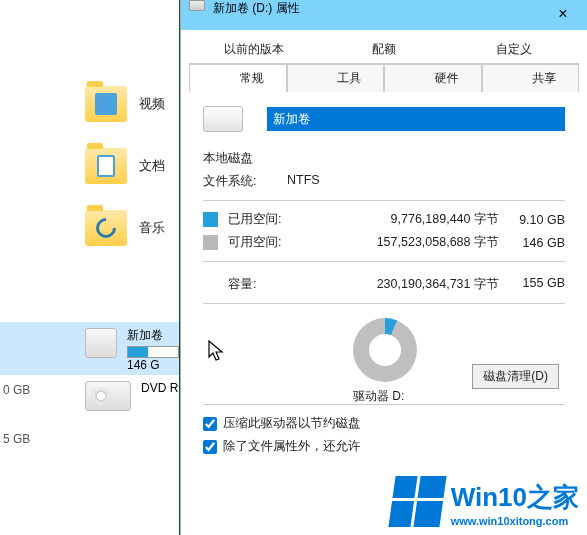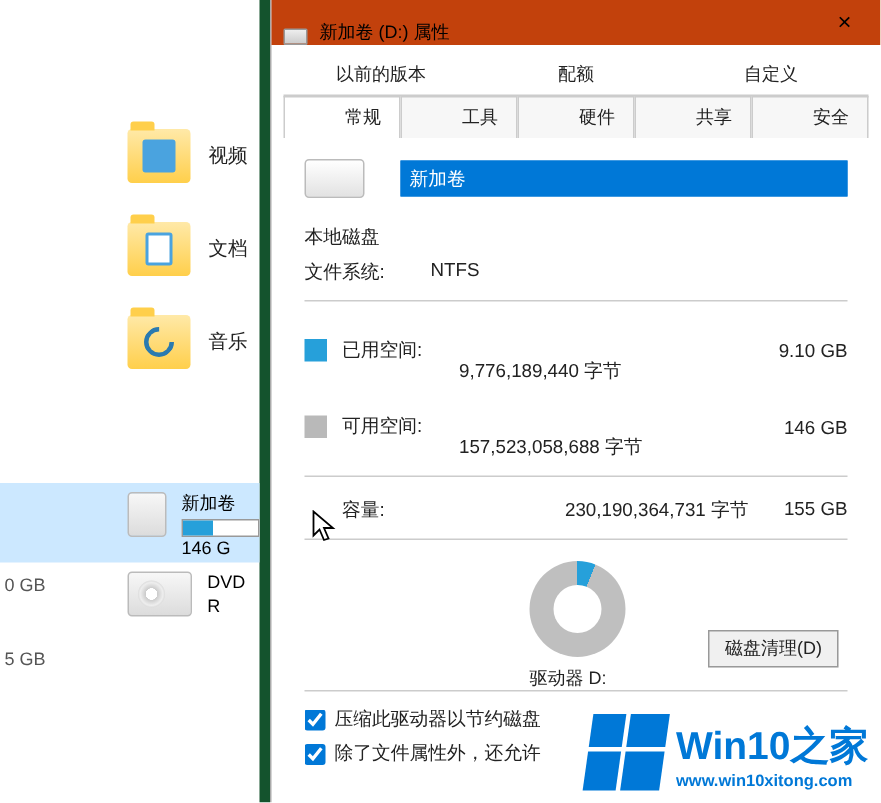--- a/index.html
+++ b/index.html
@@ -26,7 +26,7 @@
 
   
   .dlg { position: absolute; left: 180px; top: 0; right: 0; height: 535px; background: #fff; border-left:1px solid #aaa;}
-  .titlebar { height: 30px; display: flex; align-items: flex-end; padding: 0 8px; background:#c2410c;}
+  .titlebar { height: 30px; display: flex; align-items: flex-start; padding: 0 8px; background:#7dd3fc;}
   .titlebar .hdd-mini{width:16px;height:11px;background:linear-gradient(#eee,#ccc);border:1px solid #999;border-radius:1px;margin-right:8px;}
   .titlebar .ttl{font-size:12px;flex:1;}
   .close{width:40px;height:28px;display:flex;align-items:center;justify-content:center;font-size:16px;cursor:pointer;margin-right:-4px;}

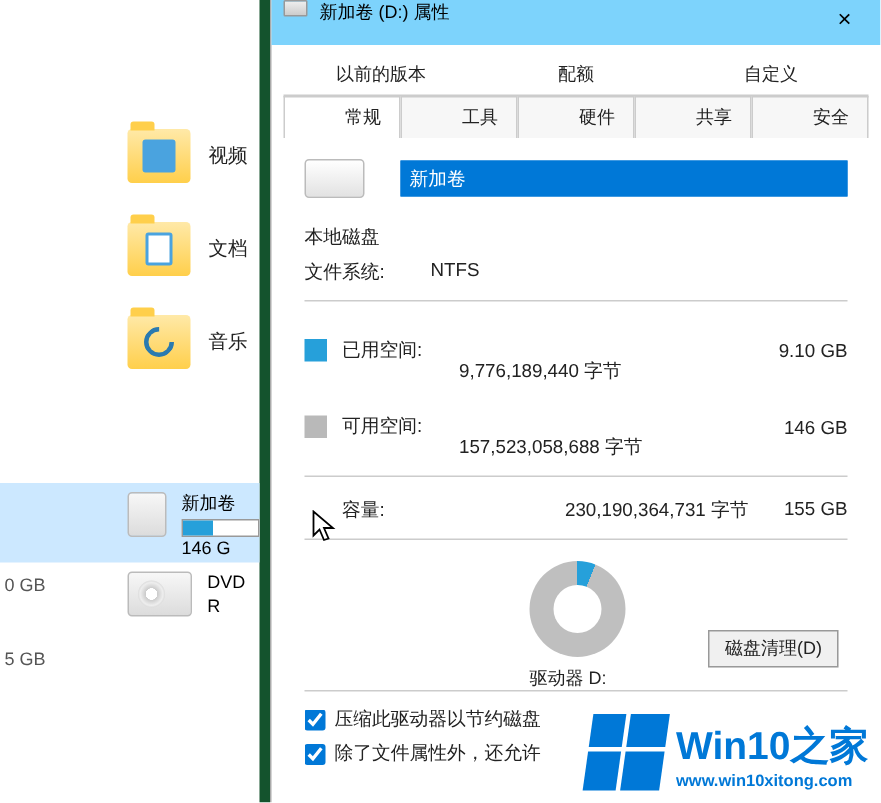--- a/index.html
+++ b/index.html
@@ -137,7 +137,6 @@
     <div class="tab">工具</div>
     <div class="tab">硬件</div>
     <div class="tab">共享</div>
-    <div class="tab">安全</div>
   </div>
 
   <div class="content">

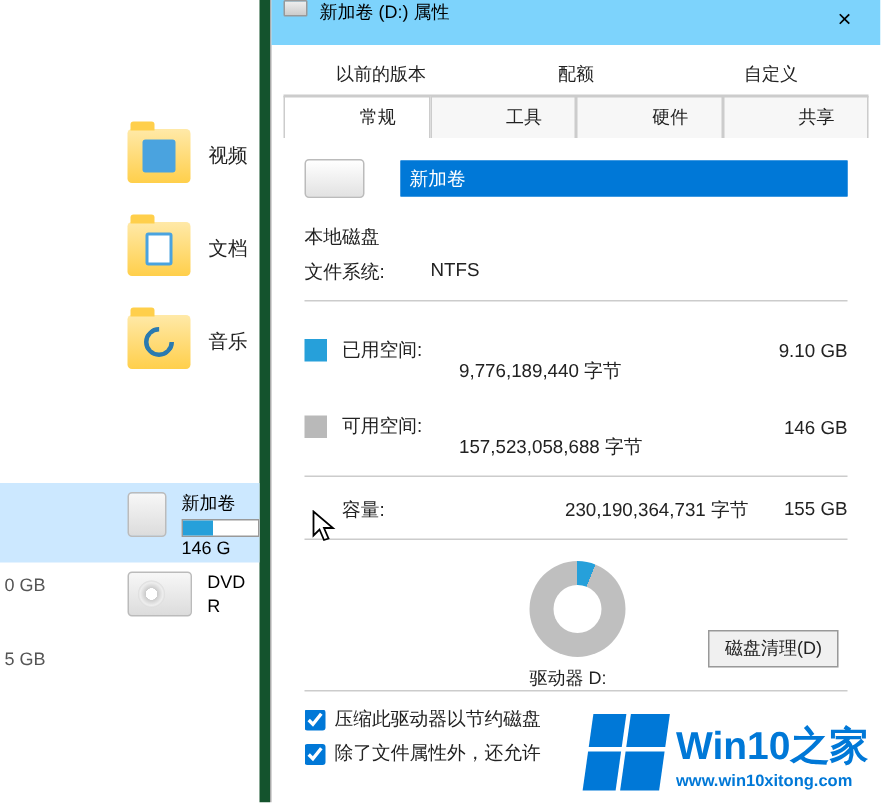--- a/index.html
+++ b/index.html
@@ -6,7 +6,7 @@
   body { width: 587px; height: 535px; overflow: hidden; background: #fff; position: relative; }
 
   
-  .explorer { position: absolute; left: 0; top: 0; width: 180px; height: 535px; border-right: 7px solid #14532d; }
+  .explorer { position: absolute; left: 0; top: 0; width: 180px; height: 535px; border-right: 1px solid #14532d; }
   .fe-item { display: flex; align-items: center; gap: 12px; padding: 6px 0 6px 85px; }
   .fe-item .label { font-size: 13px; color: #222; }
   .folder-ico { width: 42px; height: 36px; background: linear-gradient(#ffe9a8,#ffcf4b); border-radius: 3px; position: relative; display:flex;align-items:center;justify-content:center;}

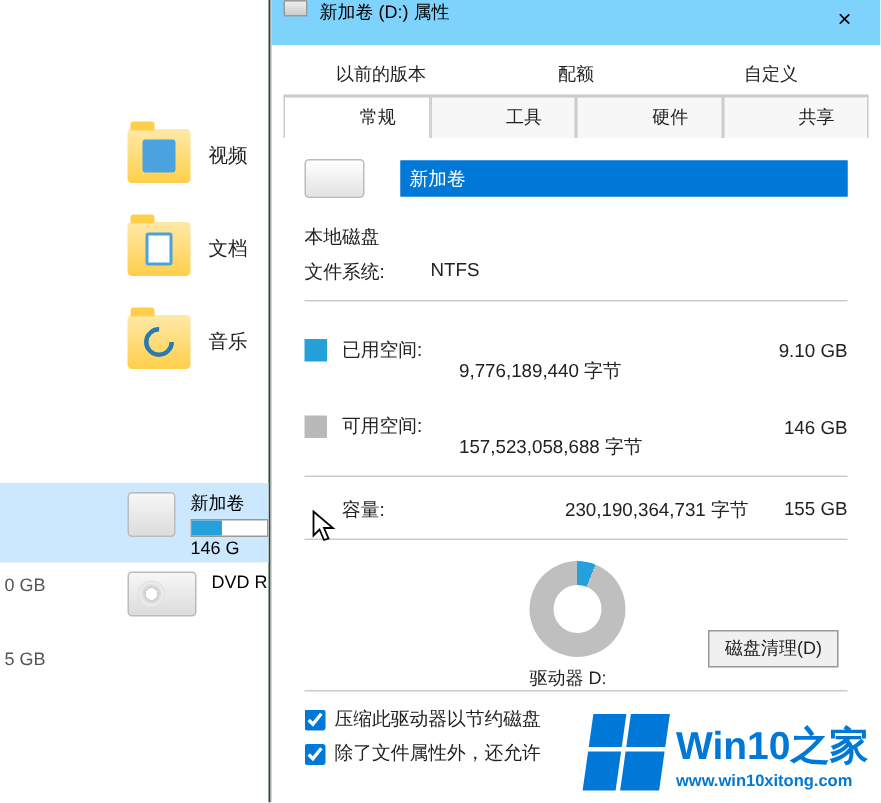--- a/index.html
+++ b/index.html
@@ -50,7 +50,7 @@
   .sw-used{background:#26a0da;}
   .sw-free{background:#b9b9b9;}
   .space .lbl{width:78px;}
-  .space .bytes{flex:1;text-align:left;padding-right:10px;margin-top:28px;}
+  .space .bytes{flex:1;text-align:right;padding-right:10px;}
   .space .gb{width:56px;text-align:right;}
   .caprow{display:flex;margin:14px 0 4px 0;}
   .caprow .lbl{width:102px;padding-left:25px;}

